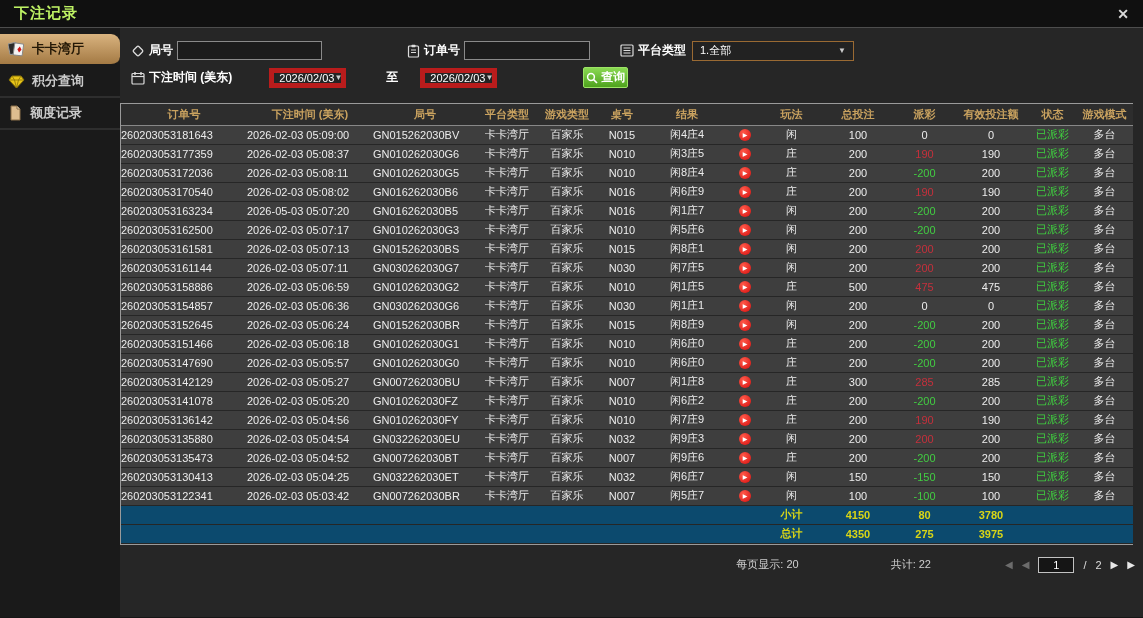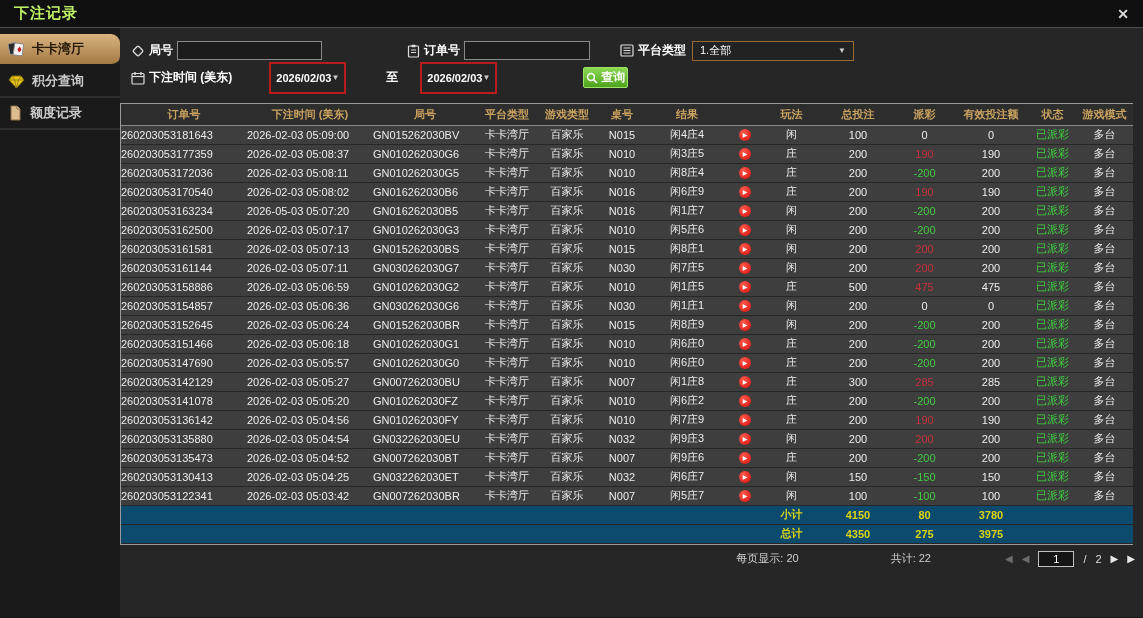--- a/index.html
+++ b/index.html
@@ -31,8 +31,8 @@
   .dropdown { width:162px; height:20px; margin-left:6px; border:1px solid #9a6a33; background:#222;
               color:#fff; font-size:11px; font-weight:normal; display:flex; align-items:center; padding:0 7px; cursor:pointer; }
   .dropdown .arrow, .datebox .arrow { margin-left:auto; font-size:8px; color:#ccc; }
-  .datebox { width:77px; height:32px; border:2px solid #b91c1c; background:#242424; color:#fff; font-size:11px;
-             font-weight:bold; display:flex; align-items:center; padding:0 5px; cursor:pointer; }
+  .datebox { width:77px; height:20px; border:5px solid #b91c1c; background:#242424; color:#fff; font-size:11px;
+             font-weight:normal; display:flex; align-items:center; padding:0 5px; cursor:pointer; }
   .query-btn { height:21px; padding:0 2px; background:linear-gradient(#8ad953,#4ea21d); border:1px solid #9ce464;
                color:#fff; font-weight:bold; font-size:12px; display:flex; align-items:center; gap:3px; border-radius:2px; cursor:pointer; }
 

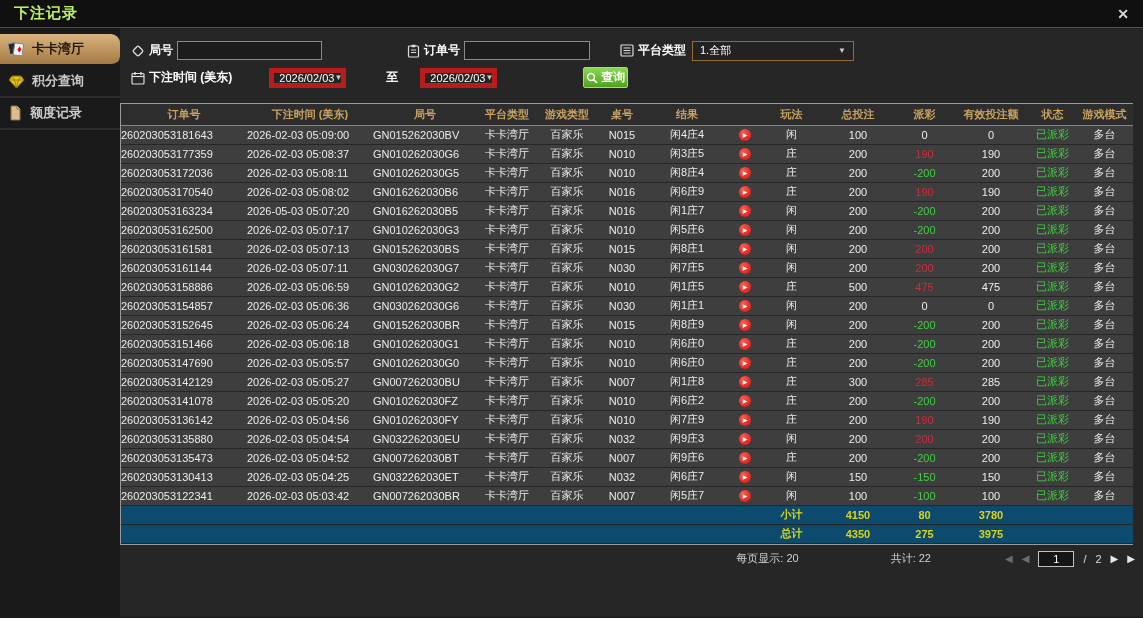--- a/index.html
+++ b/index.html
@@ -55,7 +55,7 @@
   tr.totals td { color:#d9d516; font-weight:bold; background:#0c4a6e; }
 
   
-  .footer { margin-top:6px; display:flex; align-items:center; justify-content:flex-end;
+  .footer { margin-top:12px; display:flex; align-items:center; justify-content:flex-end;
             color:#cfcfcf; font-size:11px; padding-right:8px; }
   .pagesize { margin-right:92px; }
   .totalcount { margin-right:74px; }

